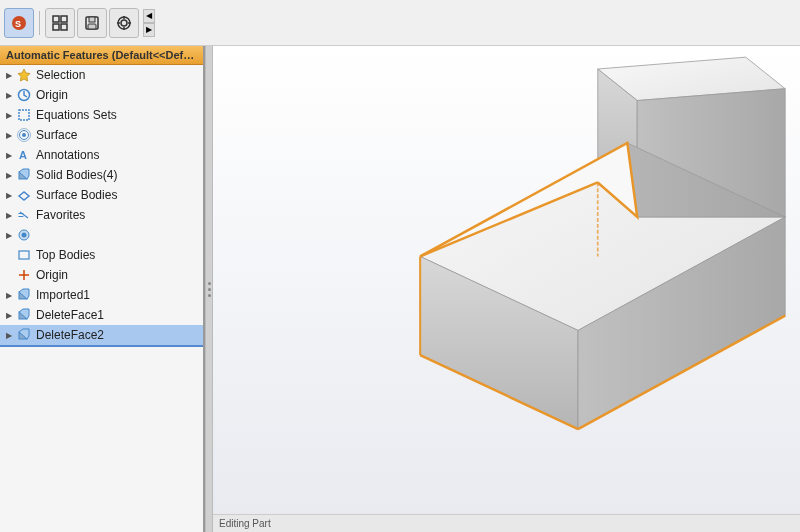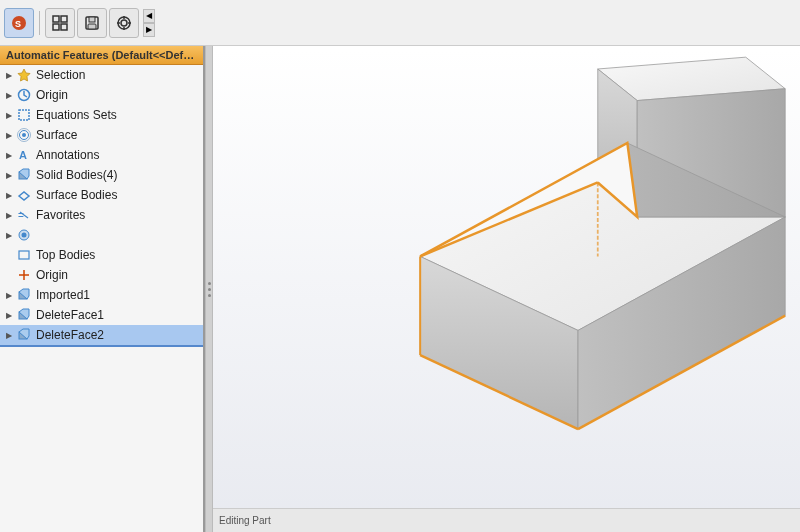--- a/index.html
+++ b/index.html
@@ -175,7 +175,7 @@
       bottom: 0;
       left: 0;
       right: 0;
-      height: 24px;
+      height: 18px;
       background: #e8e8e8;
       border-top: 1px solid #ccc;
       font-size: 10px;

